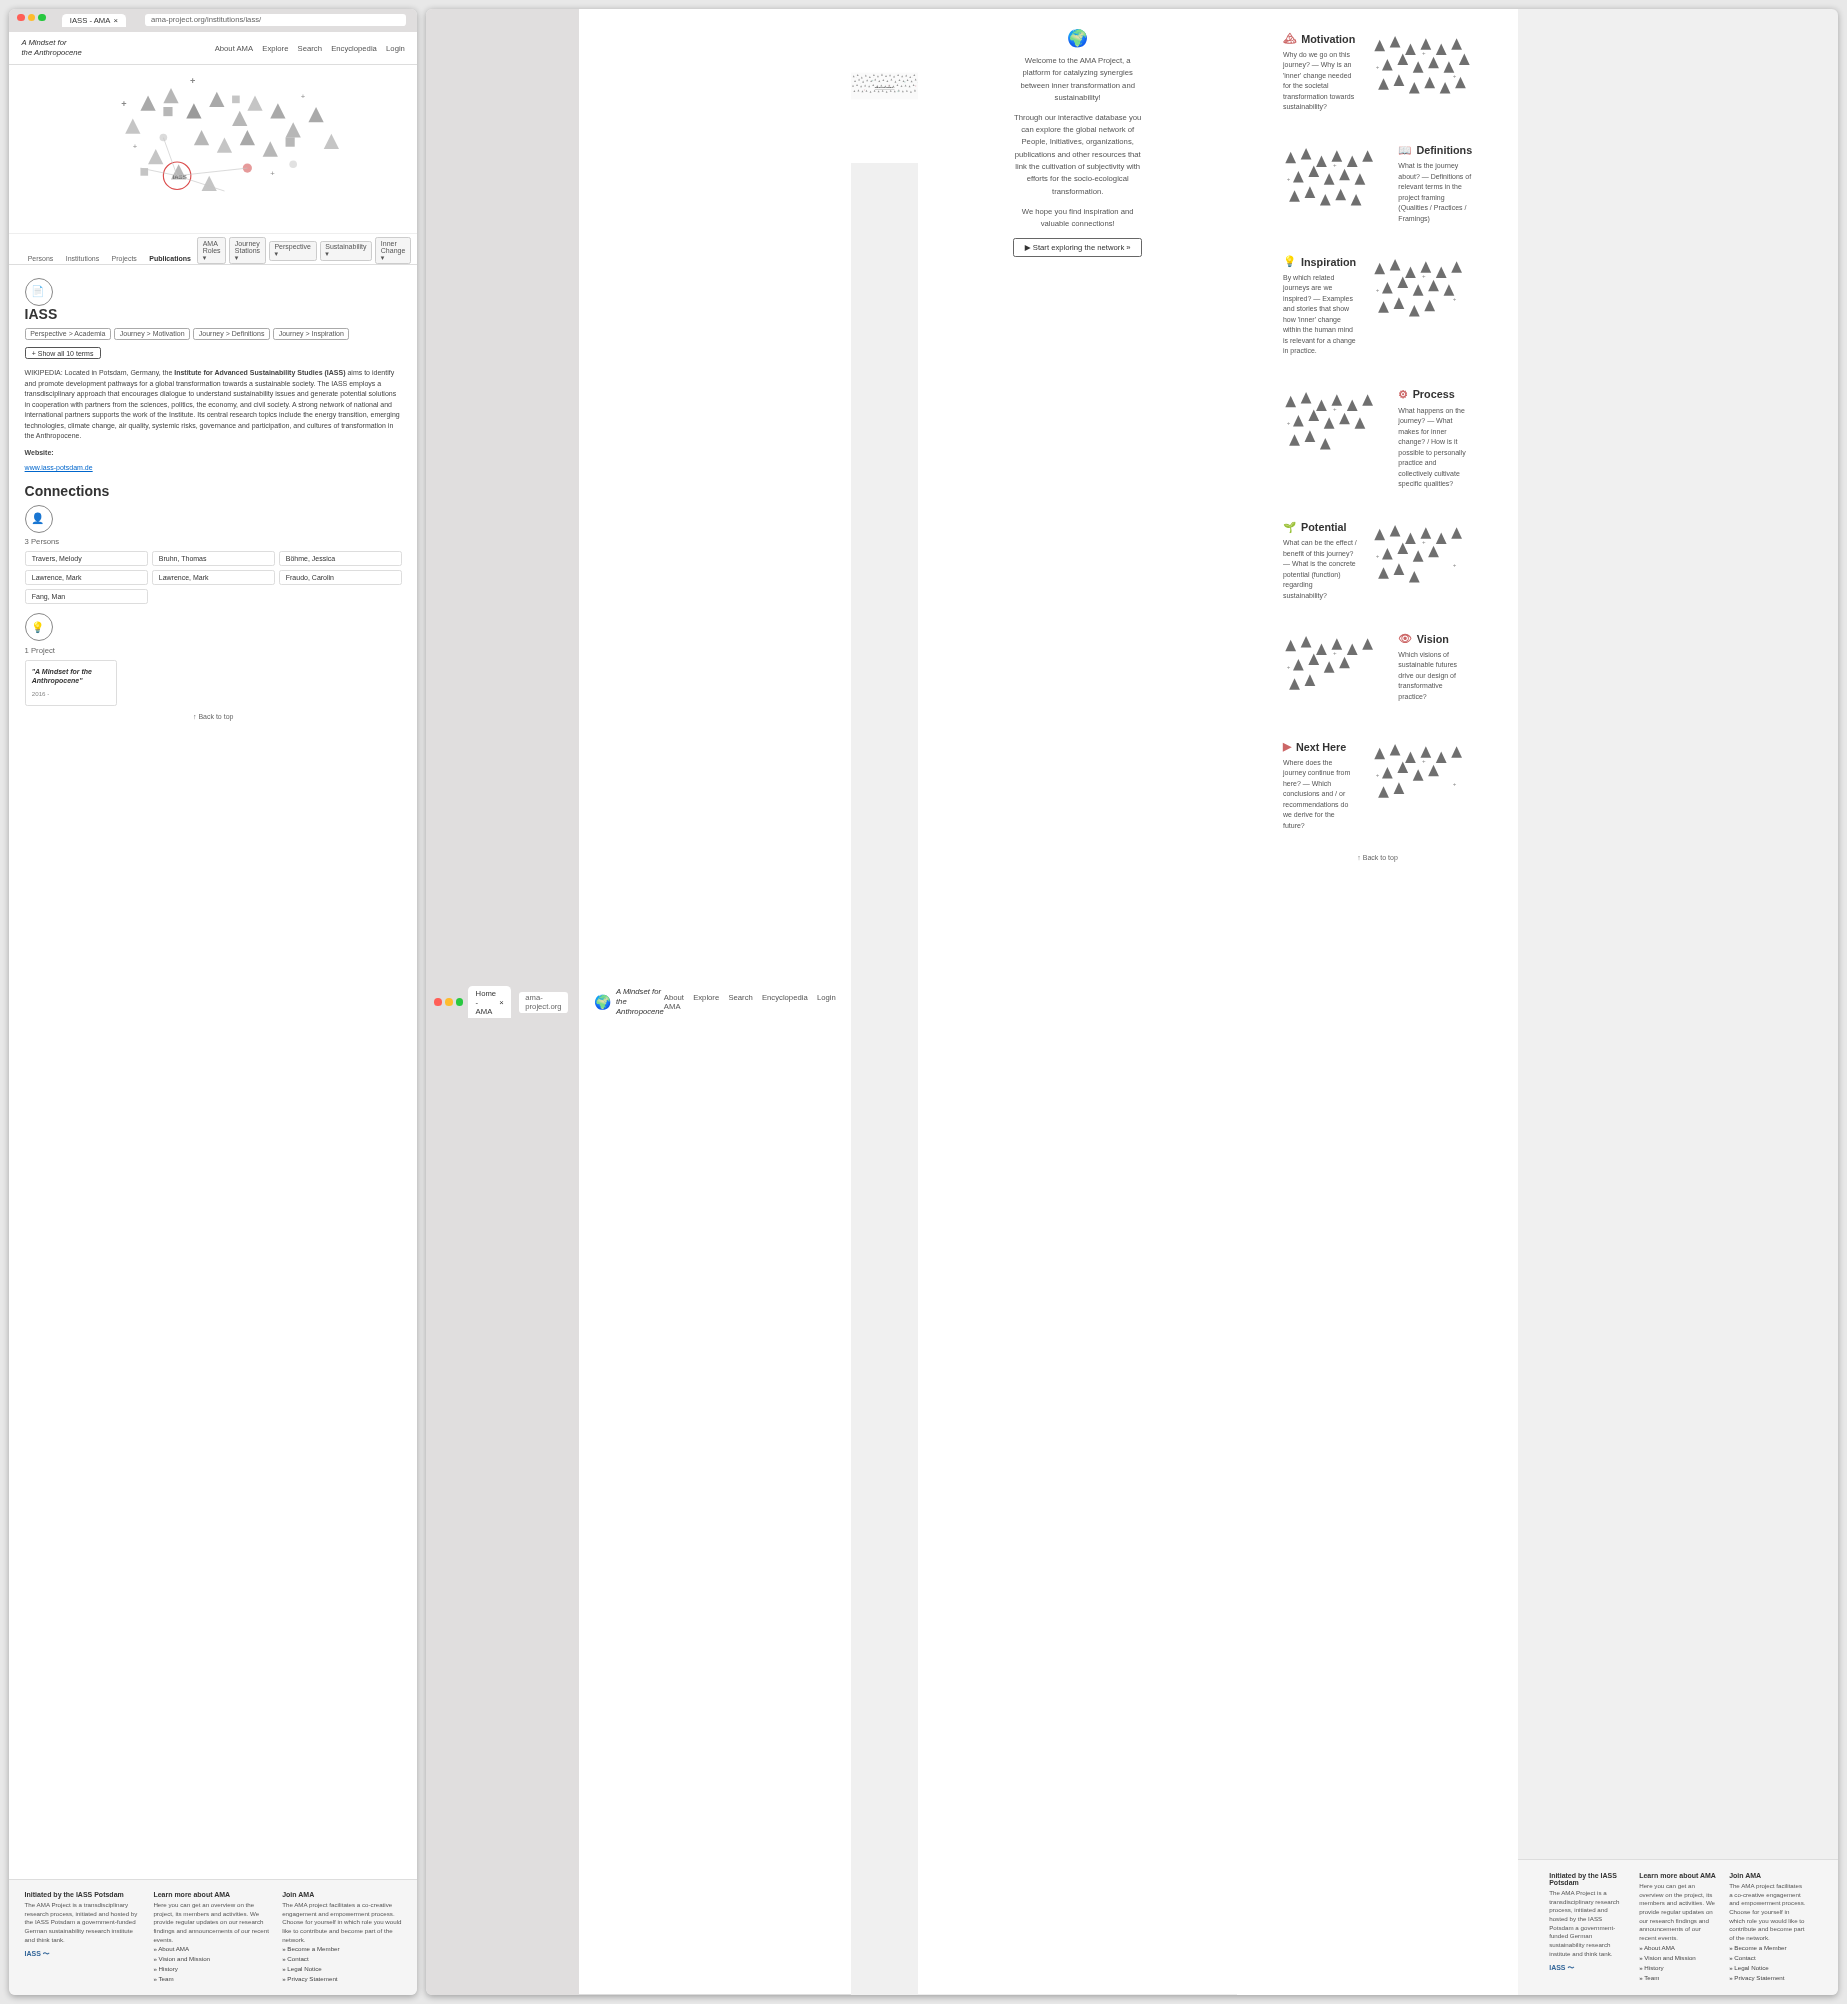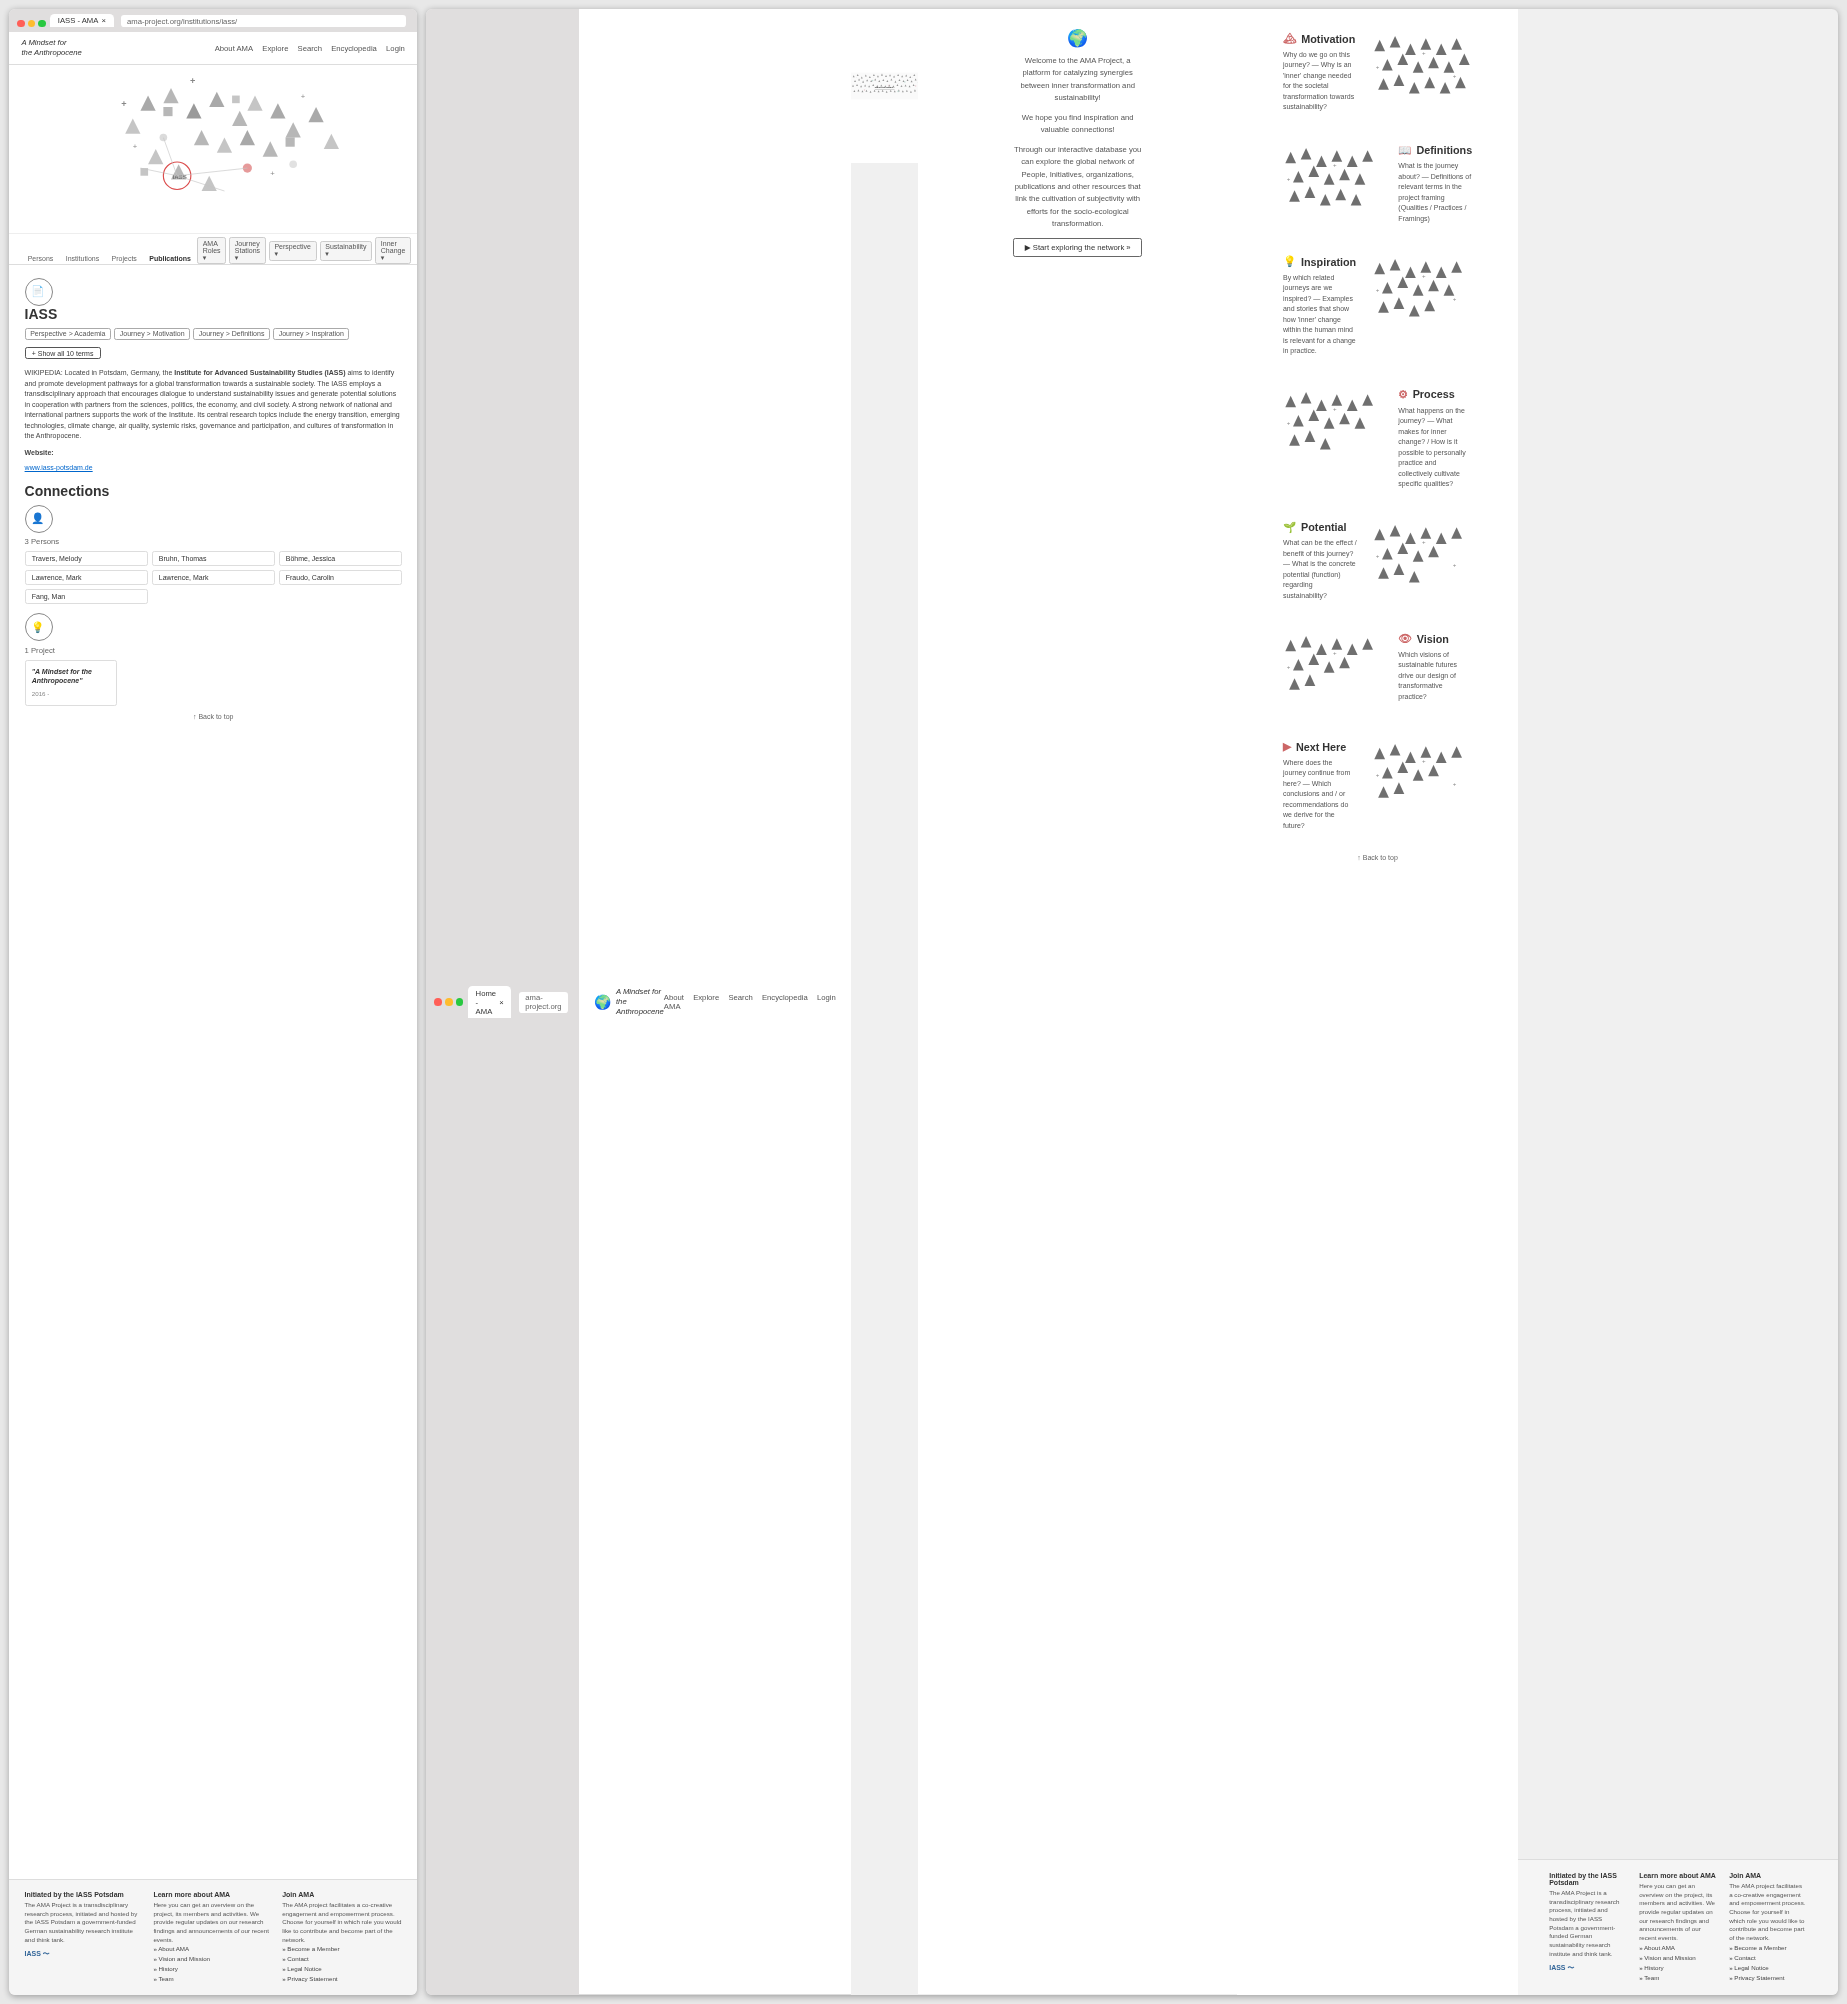--- a/index.html
+++ b/index.html
@@ -22,8 +22,8 @@
       background: #e0dede;
       padding: 4.6px 7.7px;
       display: flex;
-      align-items: flex-end;
-      gap: 4px;
+      align-items: flex-start;
+      gap: 16px;
     }
     .browser-dots { display: flex; gap: 3.1px; }
     .browser-dot { width: 7.7px; height: 7.7px; border-radius: 50%; }

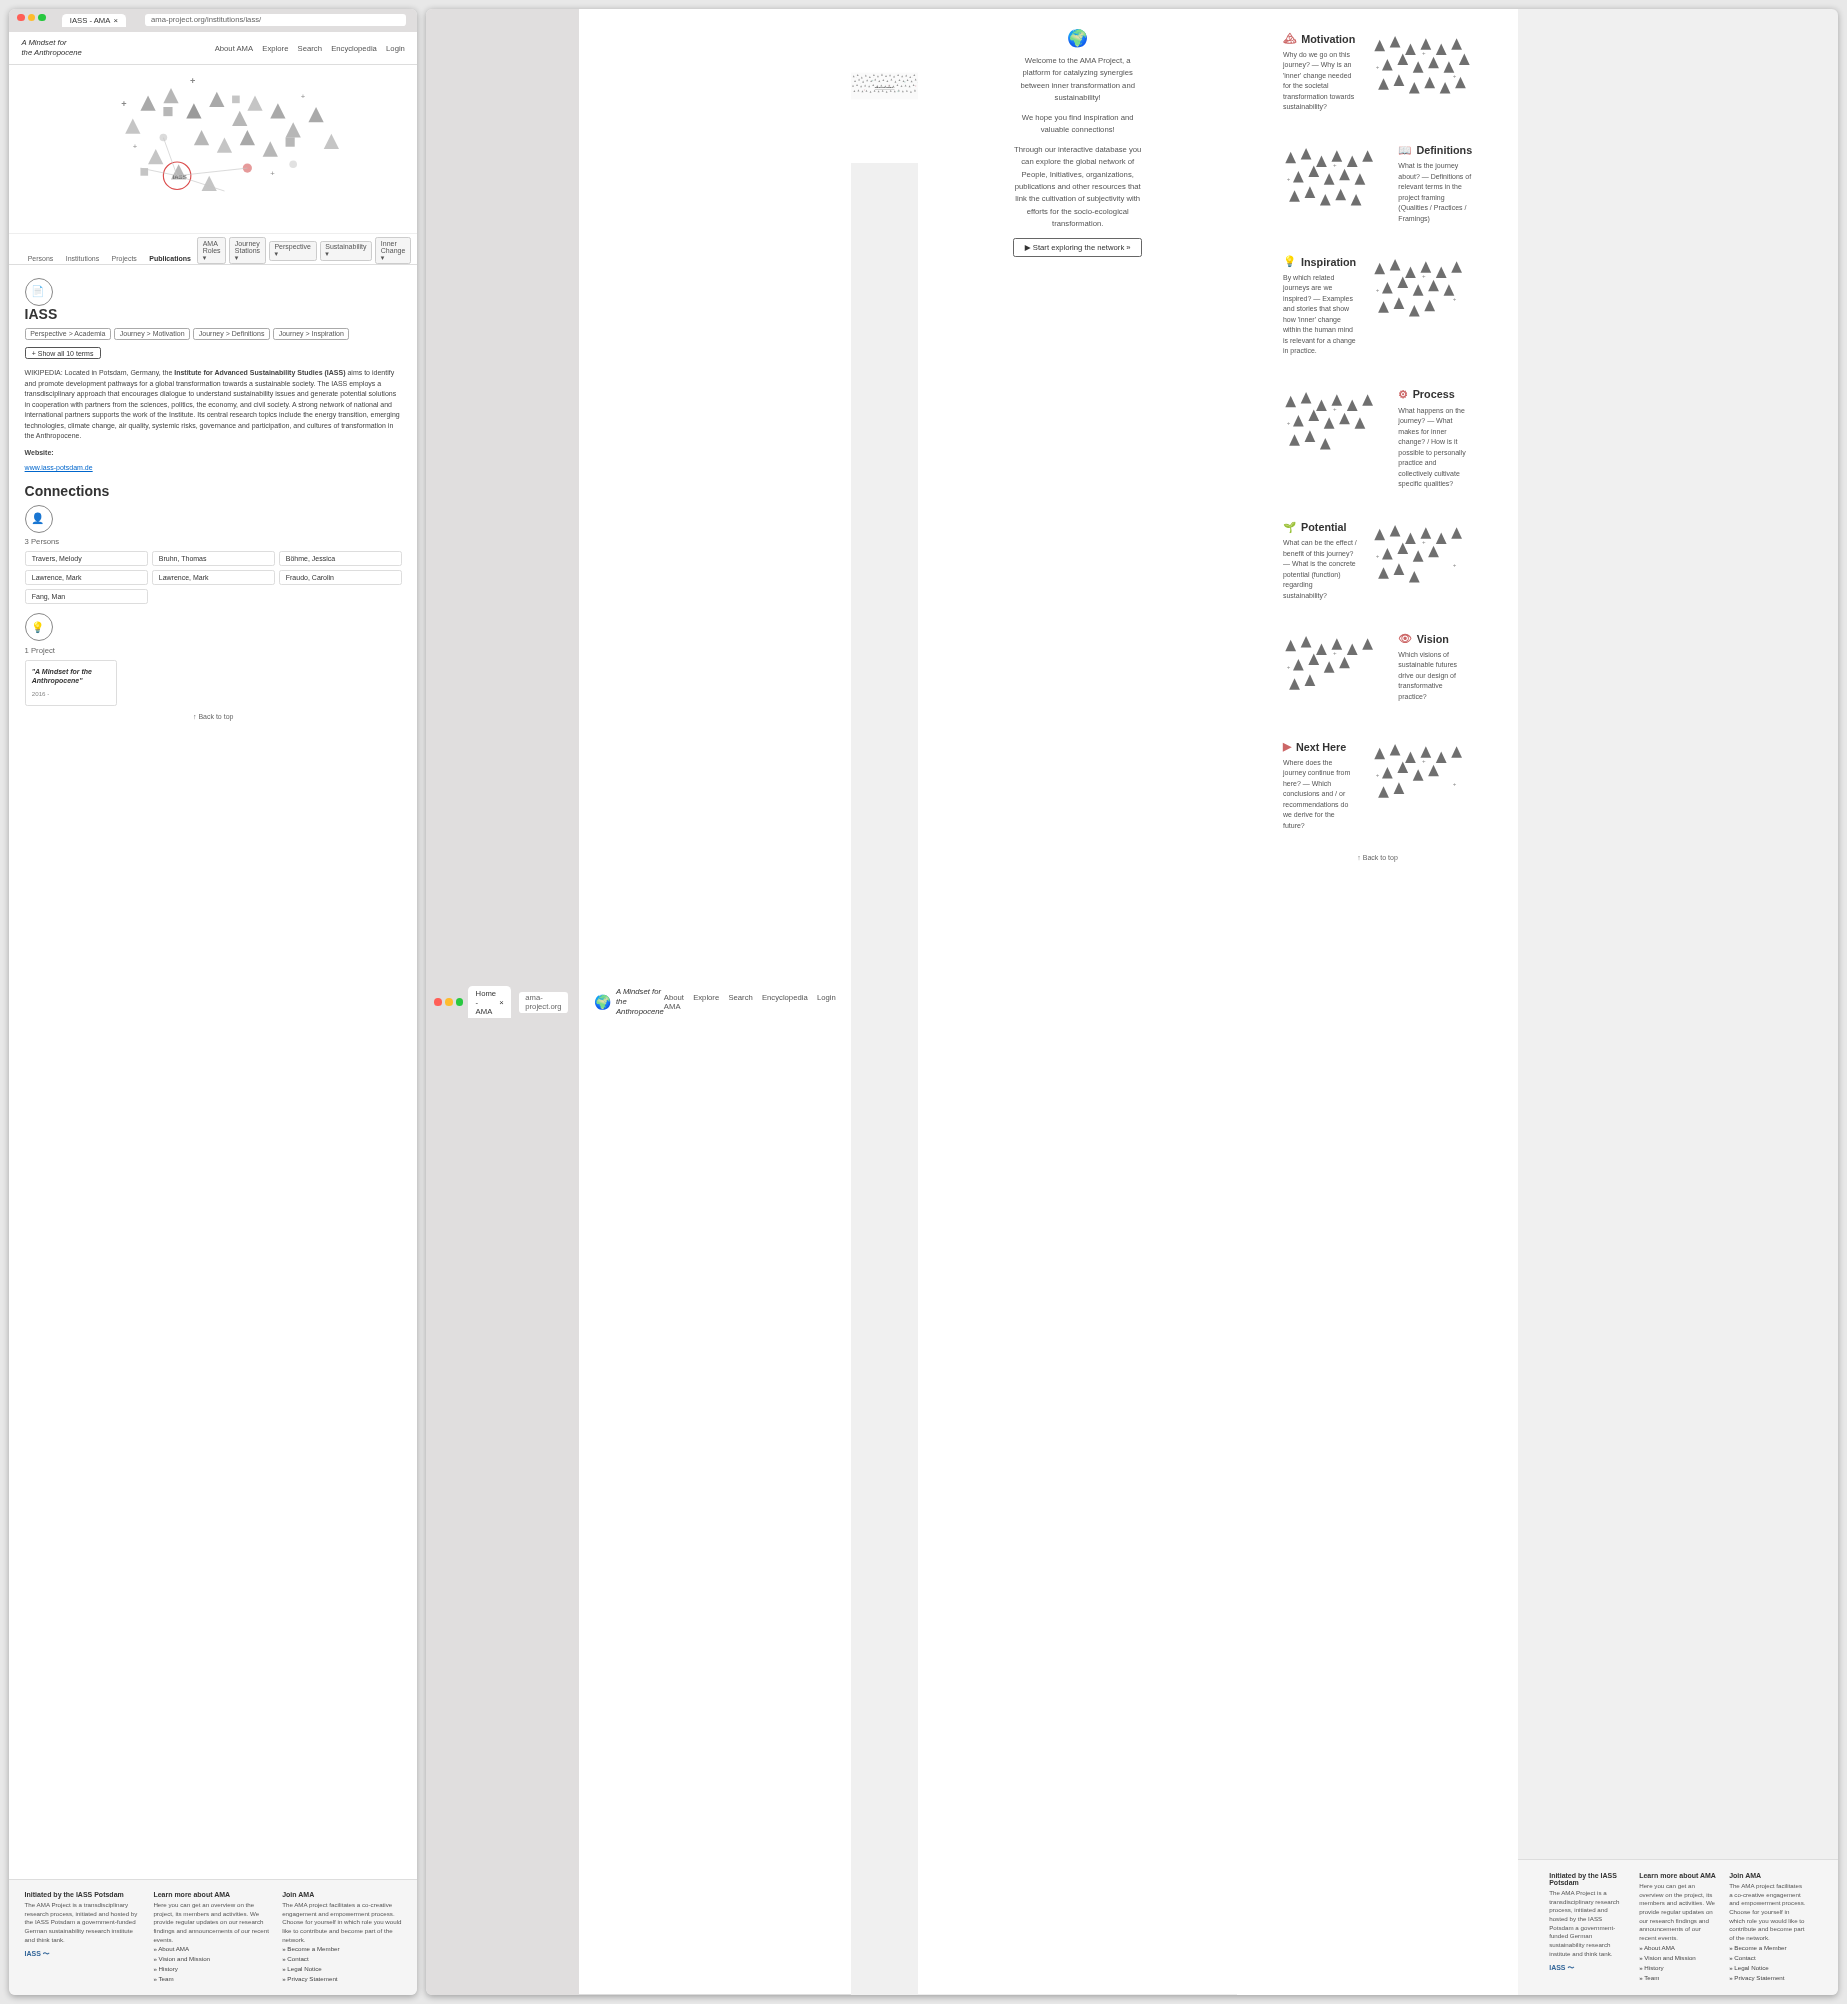--- a/index.html
+++ b/index.html
@@ -587,8 +587,8 @@
   <div class="welcome-section">
     <div style="font-size:17px;margin-bottom:6.2px;">🌍</div>
     <p class="welcome-desc">Welcome to the AMA Project, a platform for catalyzing synergies between inner transformation and sustainability!</p>
+    <p class="welcome-desc">Through our interactive database you can explore the global network of People, Initiatives, organizations, publications and other resources that link the cultivation of subjectivity with efforts for the socio-ecological transformation.</p>
     <p class="welcome-desc">We hope you find inspiration and valuable connections!</p>
-    <p class="welcome-desc">Through our interactive database you can explore the global network of People, Initiatives, organizations, publications and other resources that link the cultivation of subjectivity with efforts for the socio-ecological transformation.</p>
     <button class="start-exploring-btn">▶ Start exploring the network »</button>
   </div>
 

